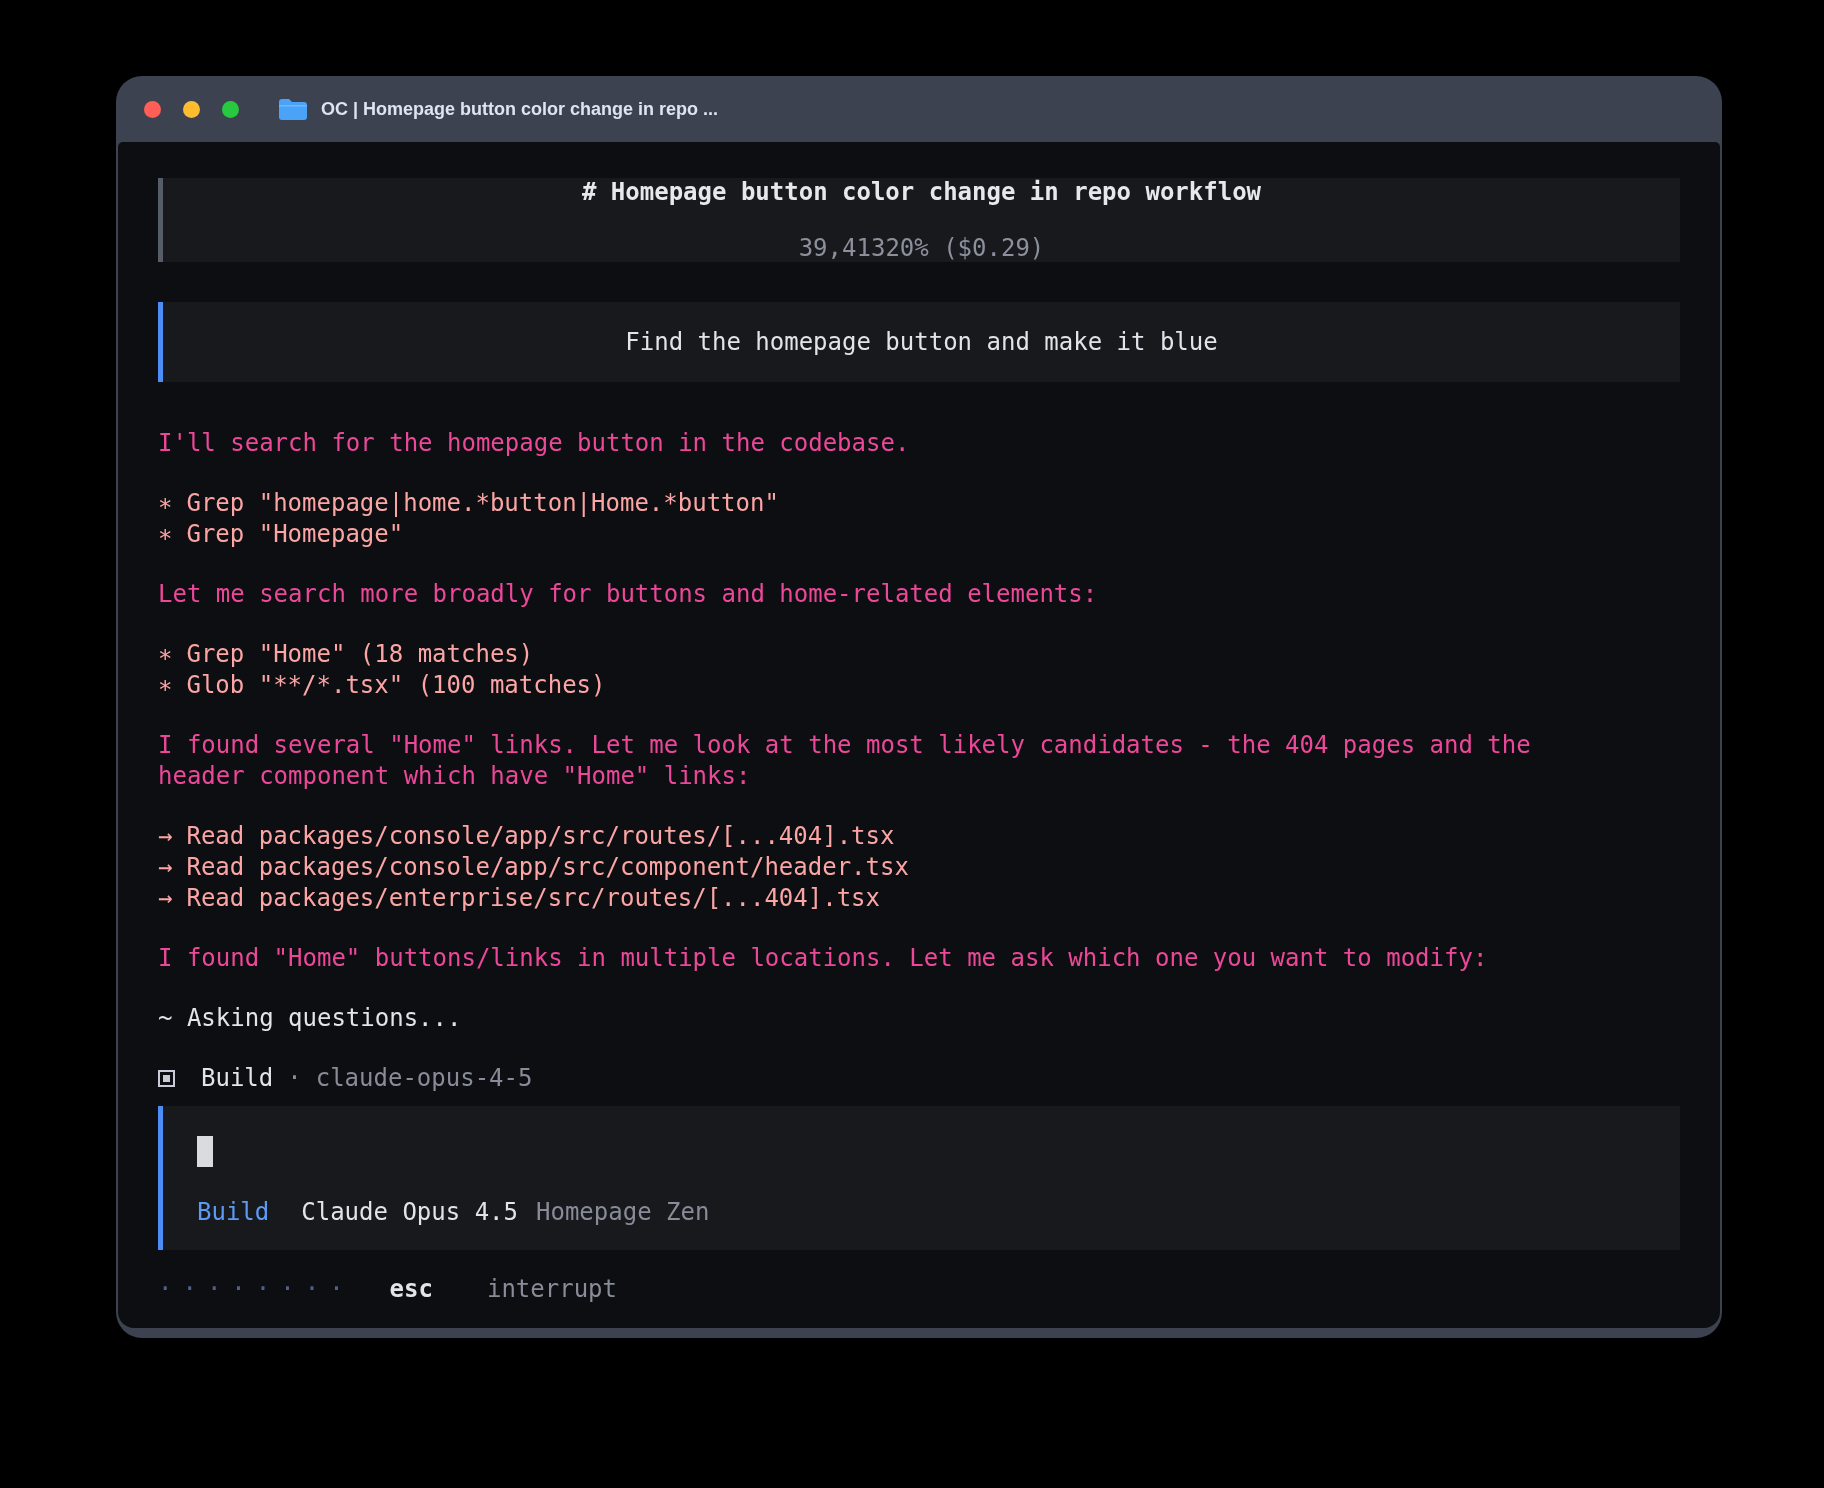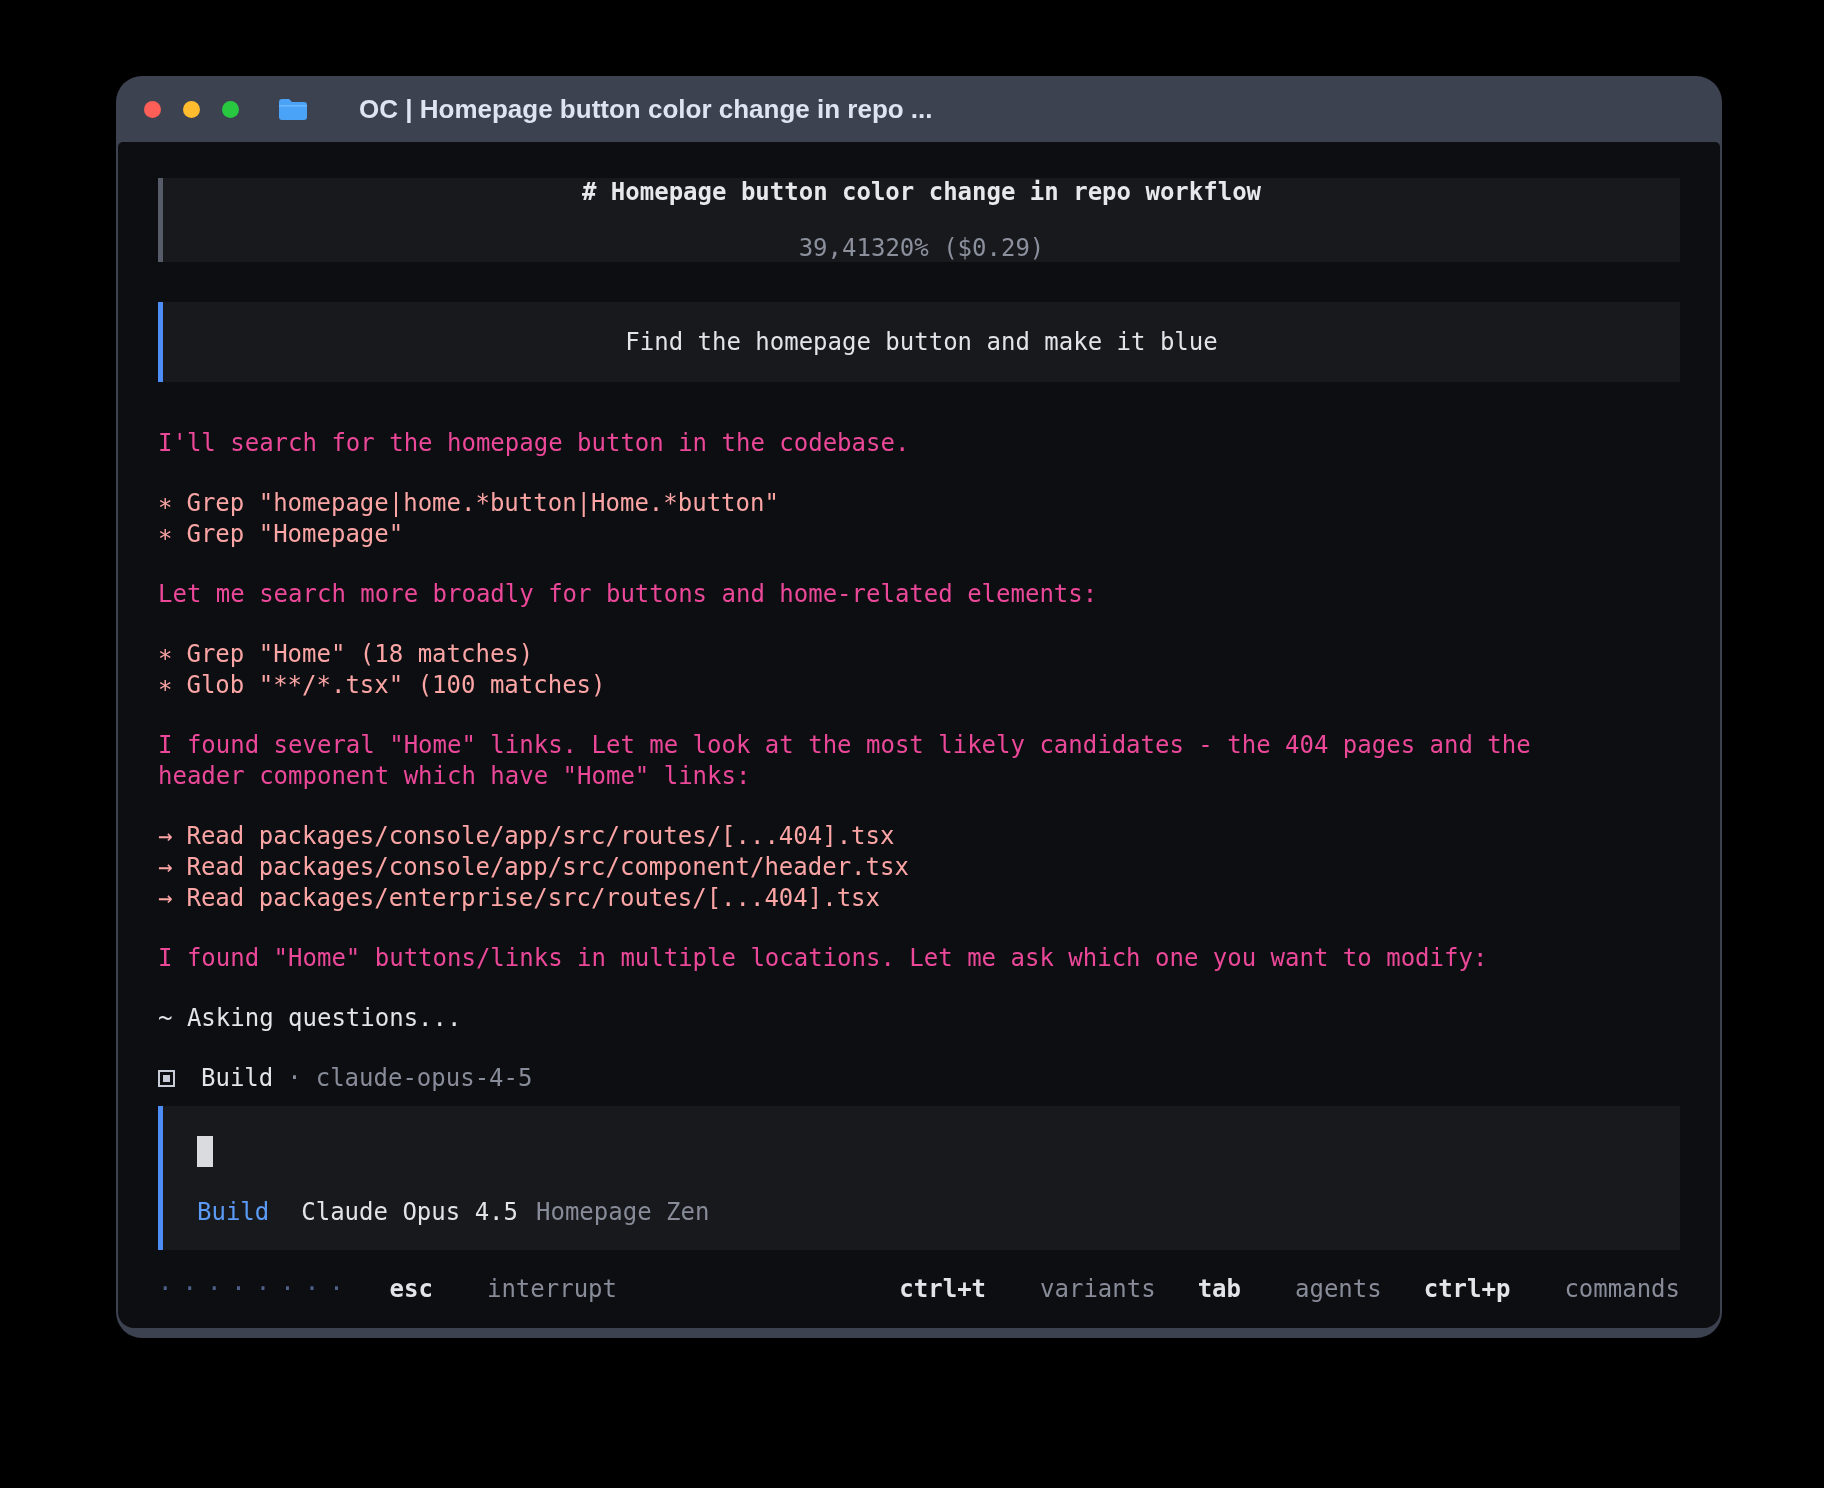--- a/index.html
+++ b/index.html
@@ -22,7 +22,7 @@
   .light.green{background:#28C840;}
   .title-wrap{display:flex;align-items:center;gap:14px;margin-left:38px;}
   .tb-title{
-    font-family:"Liberation Sans", sans-serif;font-weight:bold;font-size:26px;color:#DEE4F0;margin-left:38px;
+    font-family:"Liberation Sans", sans-serif;font-weight:bold;font-size:18px;color:#DEE4F0;
   }
   .content{
     background:#0D0E12;height:1186px;border-radius:5px 5px 16px 16px;

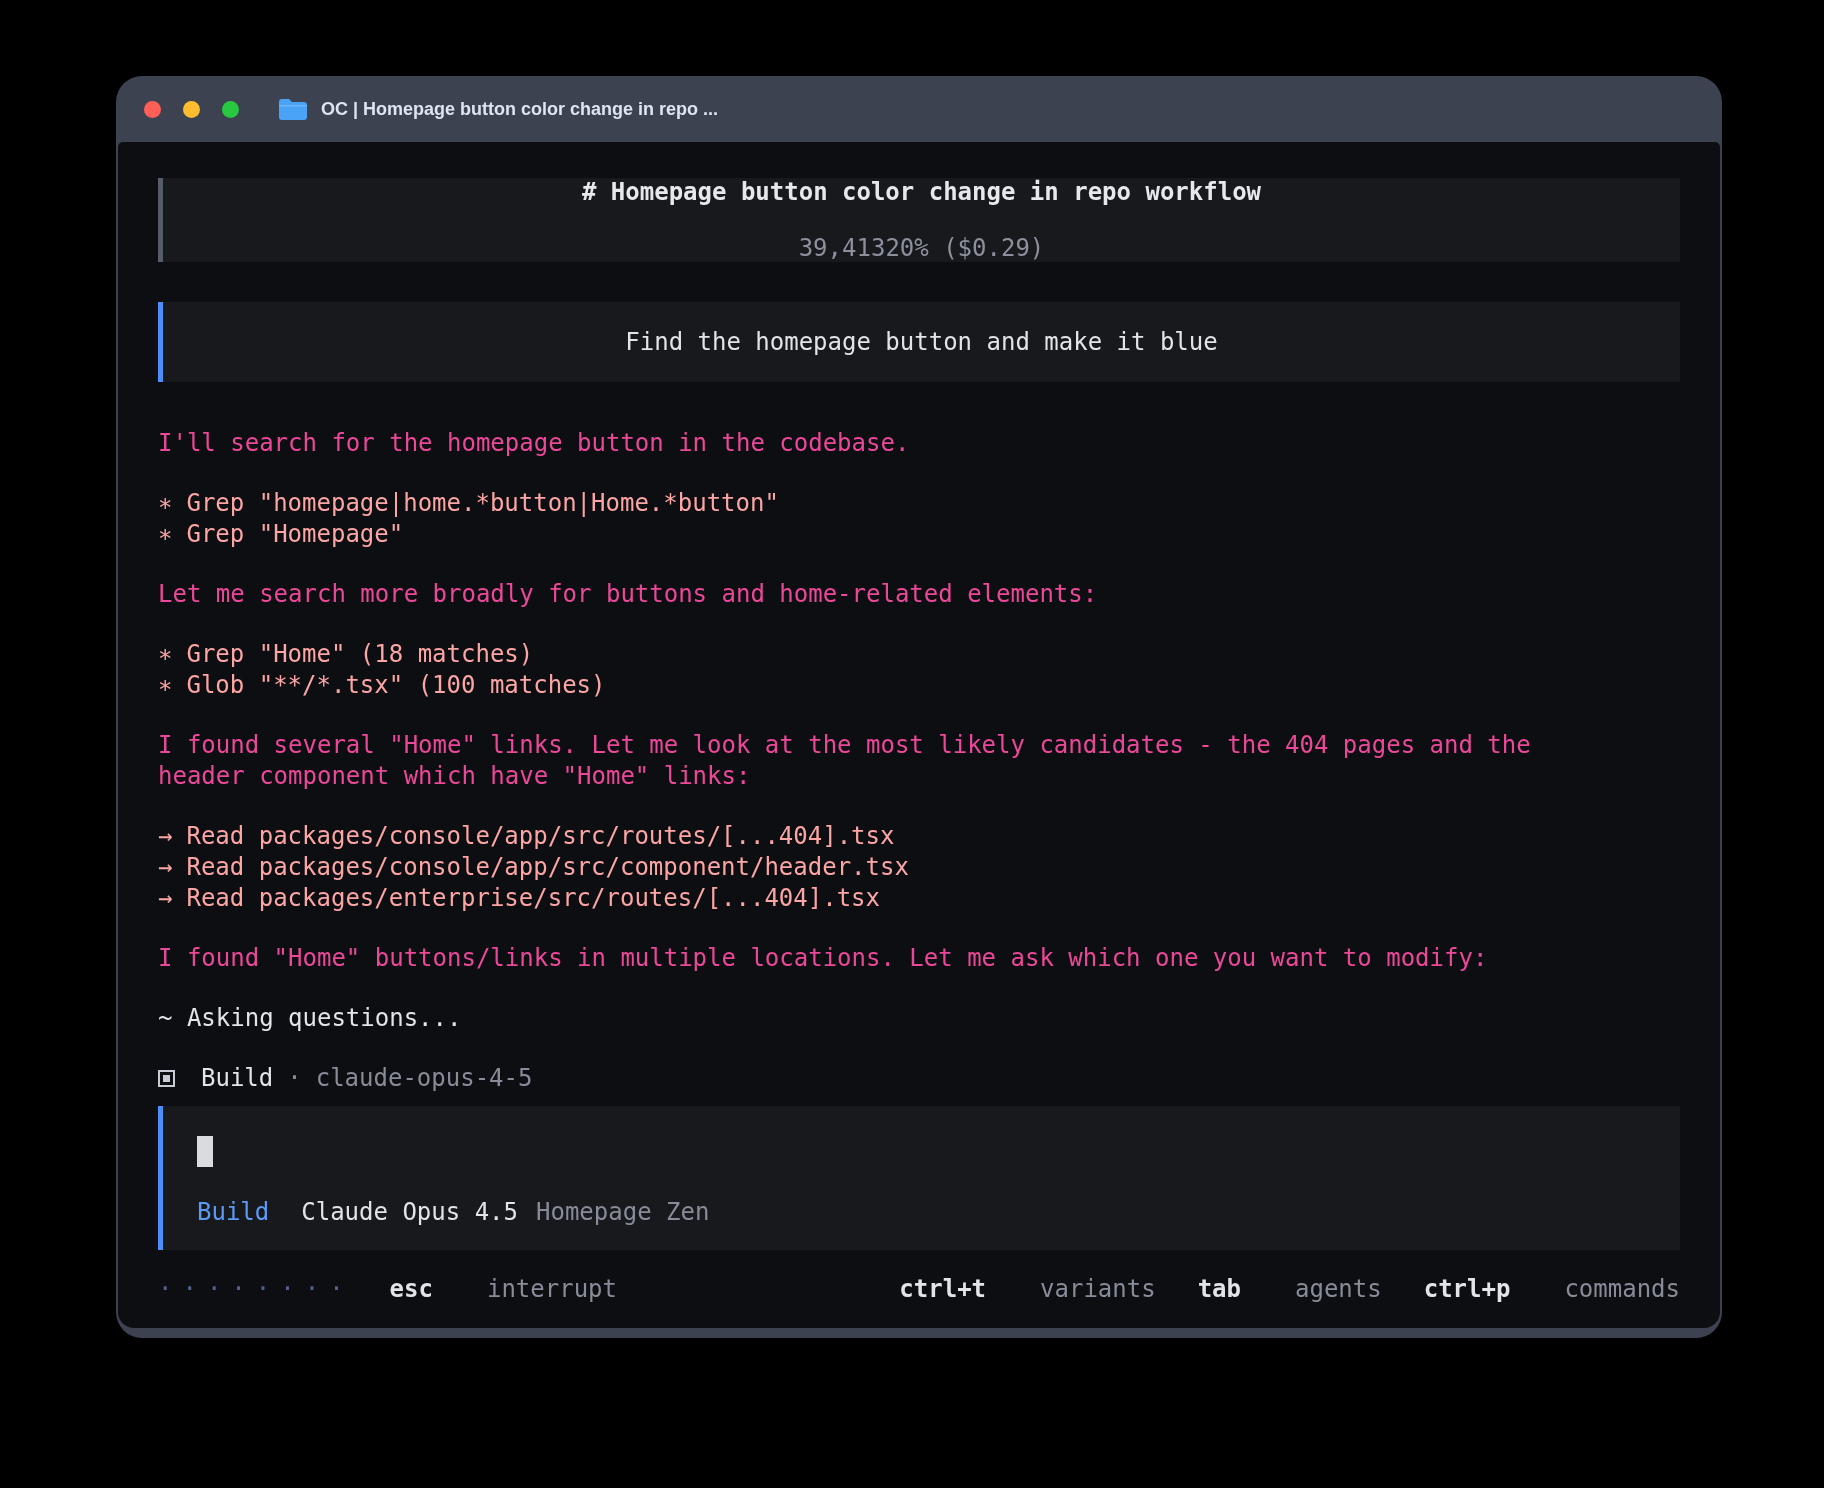--- a/index.html
+++ b/index.html
@@ -163,20 +163,6 @@
           <span class="key-label">interrupt</span>
         </span>
       </div>
-      <div class="footer-right">
-        <span class="shortcut">
-          <span class="key">ctrl+t</span>
-          <span class="key-label">variants</span>
-        </span>
-        <span class="shortcut">
-          <span class="key">tab</span>
-          <span class="key-label">agents</span>
-        </span>
-        <span class="shortcut">
-          <span class="key">ctrl+p</span>
-          <span class="key-label">commands</span>
-        </span>
-      </div>
     </div>
 
   </div>

